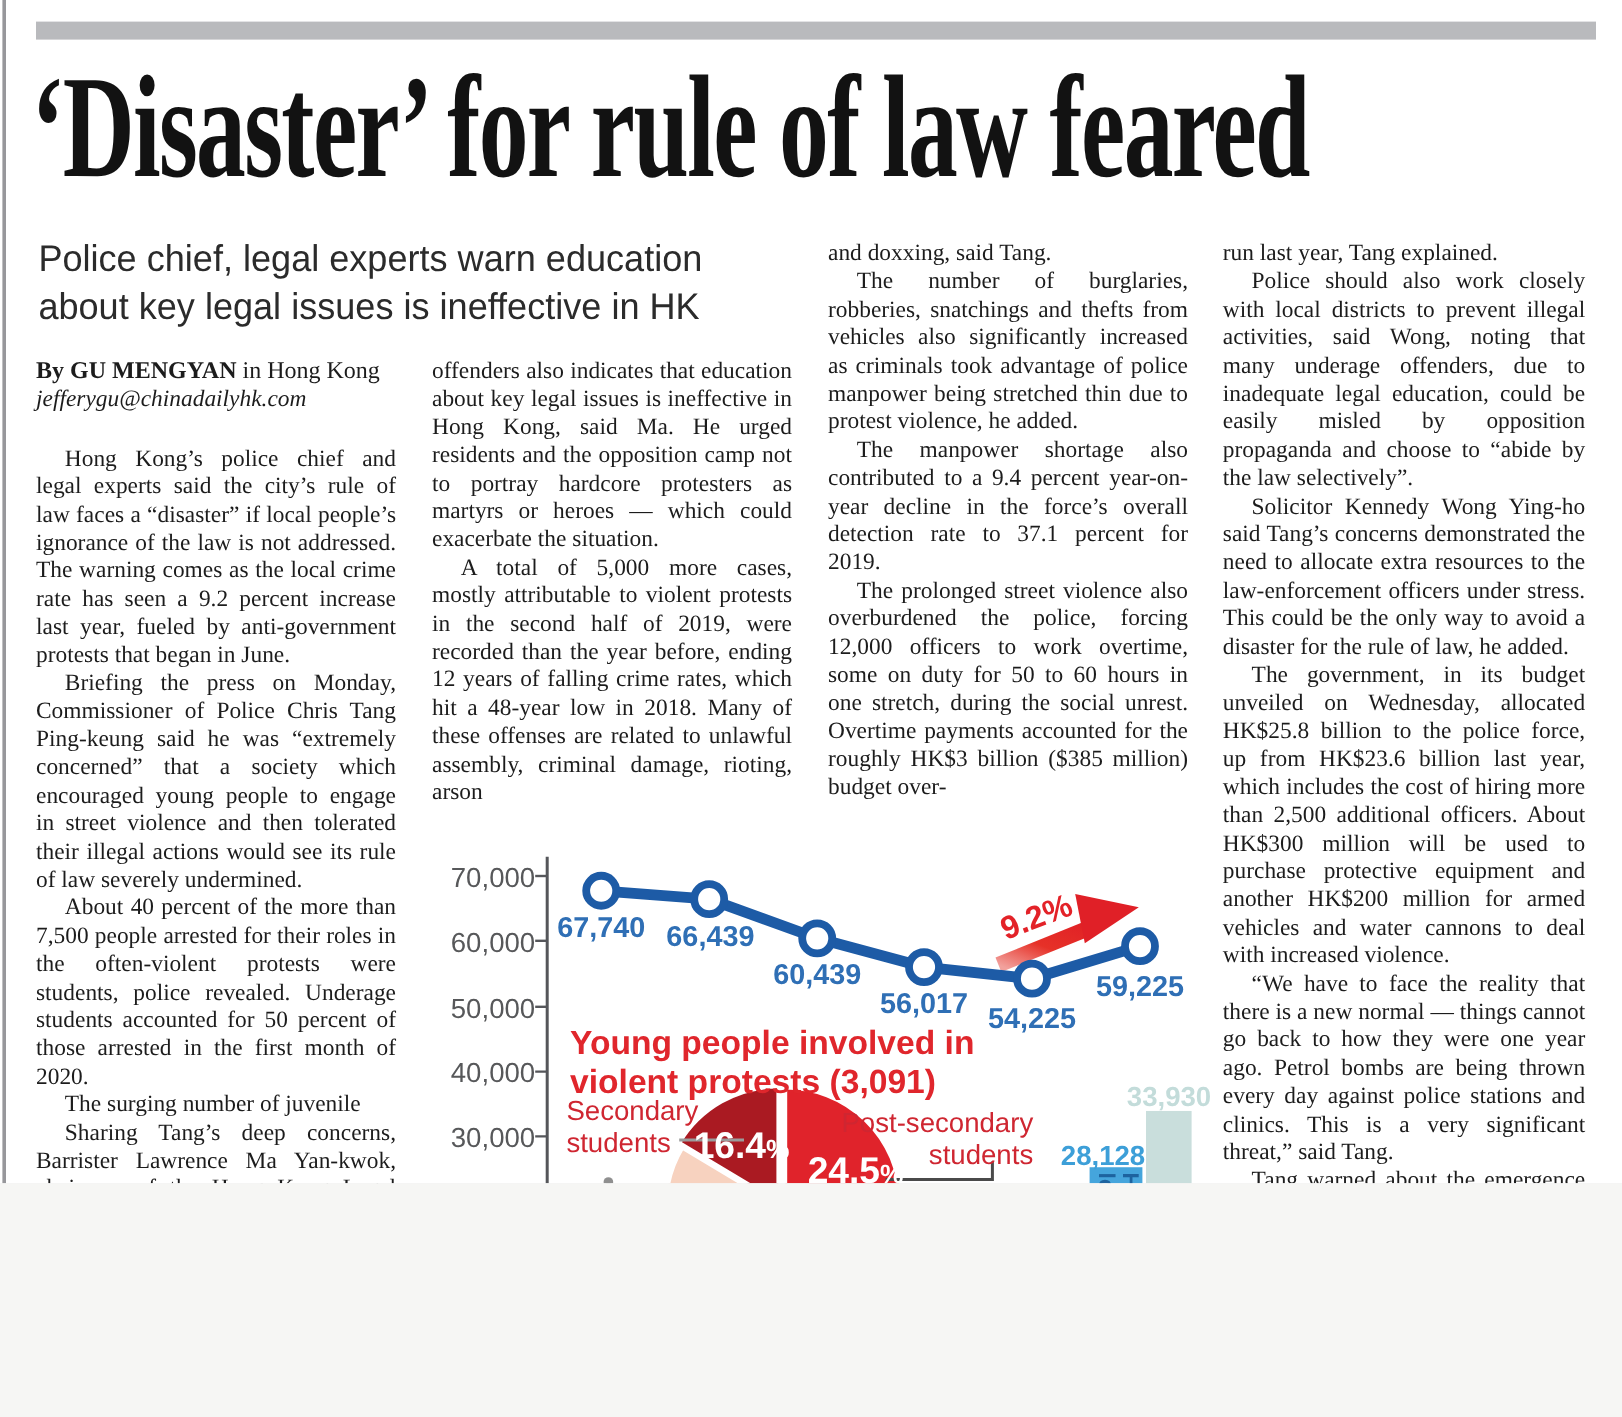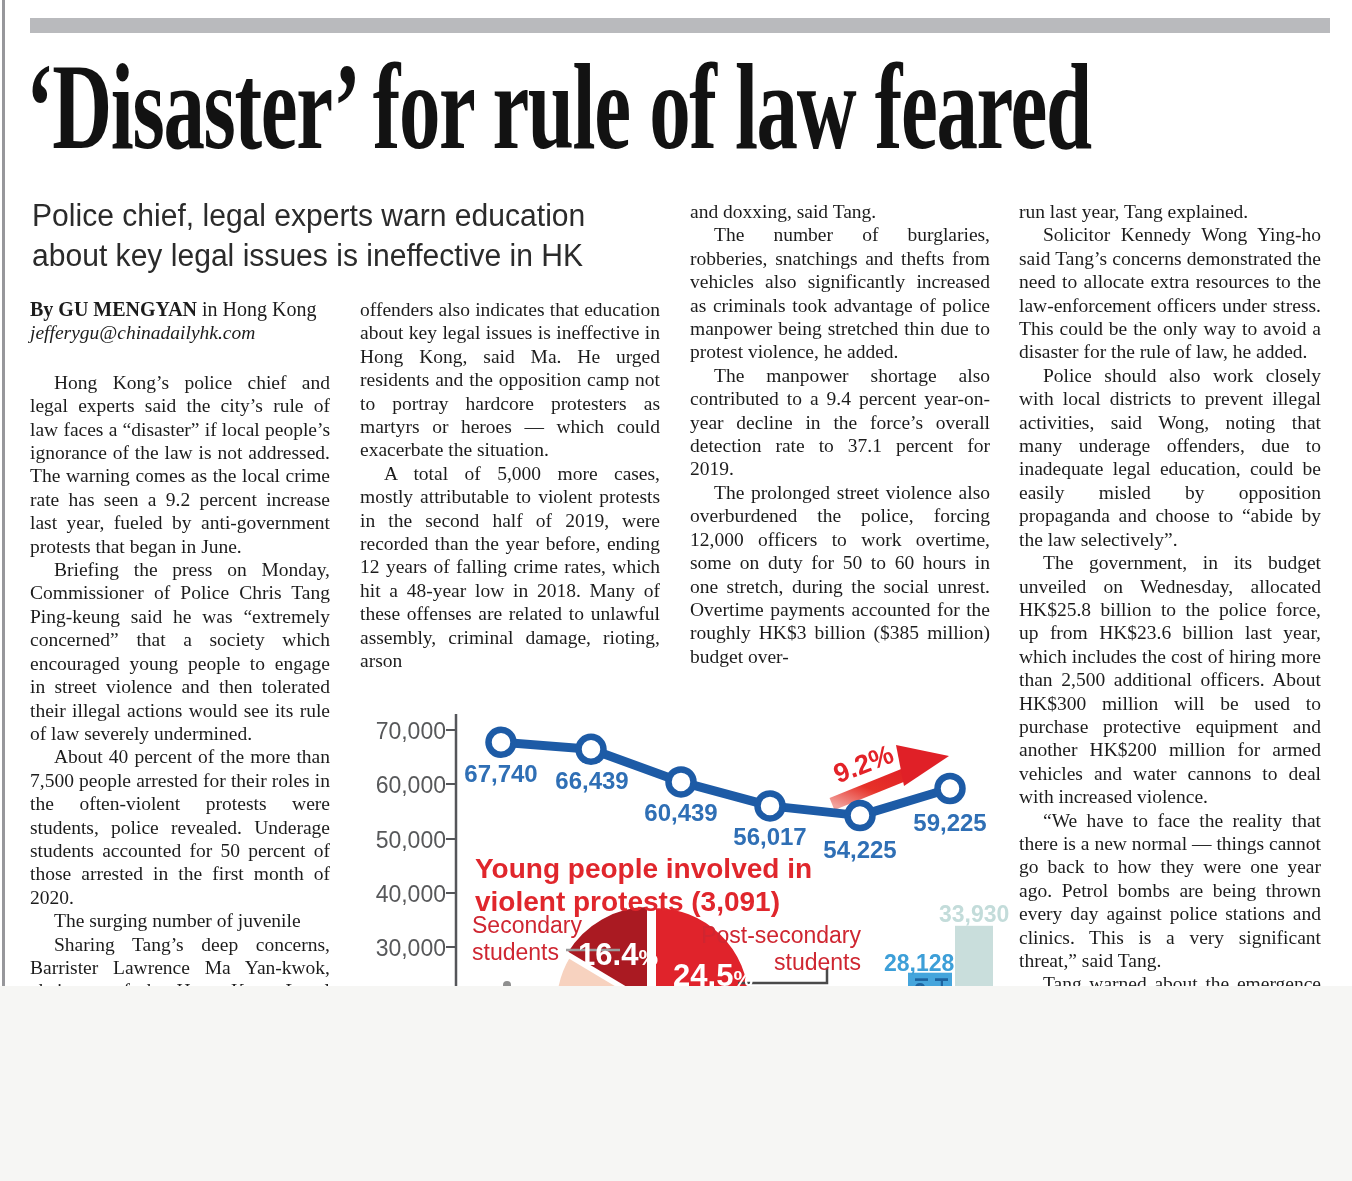--- a/index.html
+++ b/index.html
@@ -92,8 +92,8 @@
 
   <div class="col col4">
     <p>run last year, Tang explained.</p>
+    <p class="ind">Police should also work closely with local districts to prevent illegal activities, said Wong, noting that many underage offenders, due to inadequate legal education, could be easily misled by opposition propaganda and choose to “abide by the law selectively”.</p>
     <p class="ind">Solicitor Kennedy Wong Ying-ho said Tang’s concerns demonstrated the need to allocate extra resources to the law-enforcement officers under stress. This could be the only way to avoid a disaster for the rule of law, he added.</p>
-    <p class="ind">Police should also work closely with local districts to prevent illegal activities, said Wong, noting that many underage offenders, due to inadequate legal education, could be easily misled by opposition propaganda and choose to “abide by the law selectively”.</p>
     <p class="ind">The government, in its budget unveiled on Wednesday, allocated HK$25.8 billion to the police force, up from HK$23.6 billion last year, which includes the cost of hiring more than 2,500 additional officers. About HK$300 million will be used to purchase protective equipment and another HK$200 million for armed vehicles and water cannons to deal with increased violence.</p>
     <p class="ind">“We have to face the reality that there is a new normal — things cannot go back to how they were one year ago. Petrol bombs are being thrown every day against police stations and clinics. This is a very significant threat,” said Tang.</p>
     <p class="ind">Tang warned about the emergence of homegrown terrorism, which is characterized by the use of dangerous weapons such as explosives, guns, corrosive liquids and homemade bombs.</p>

